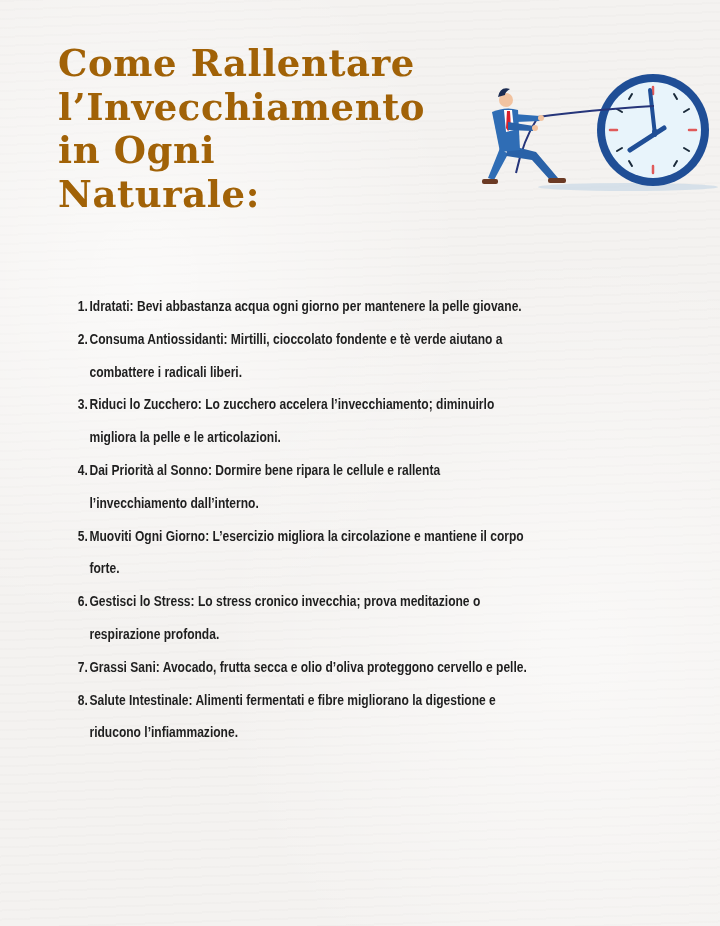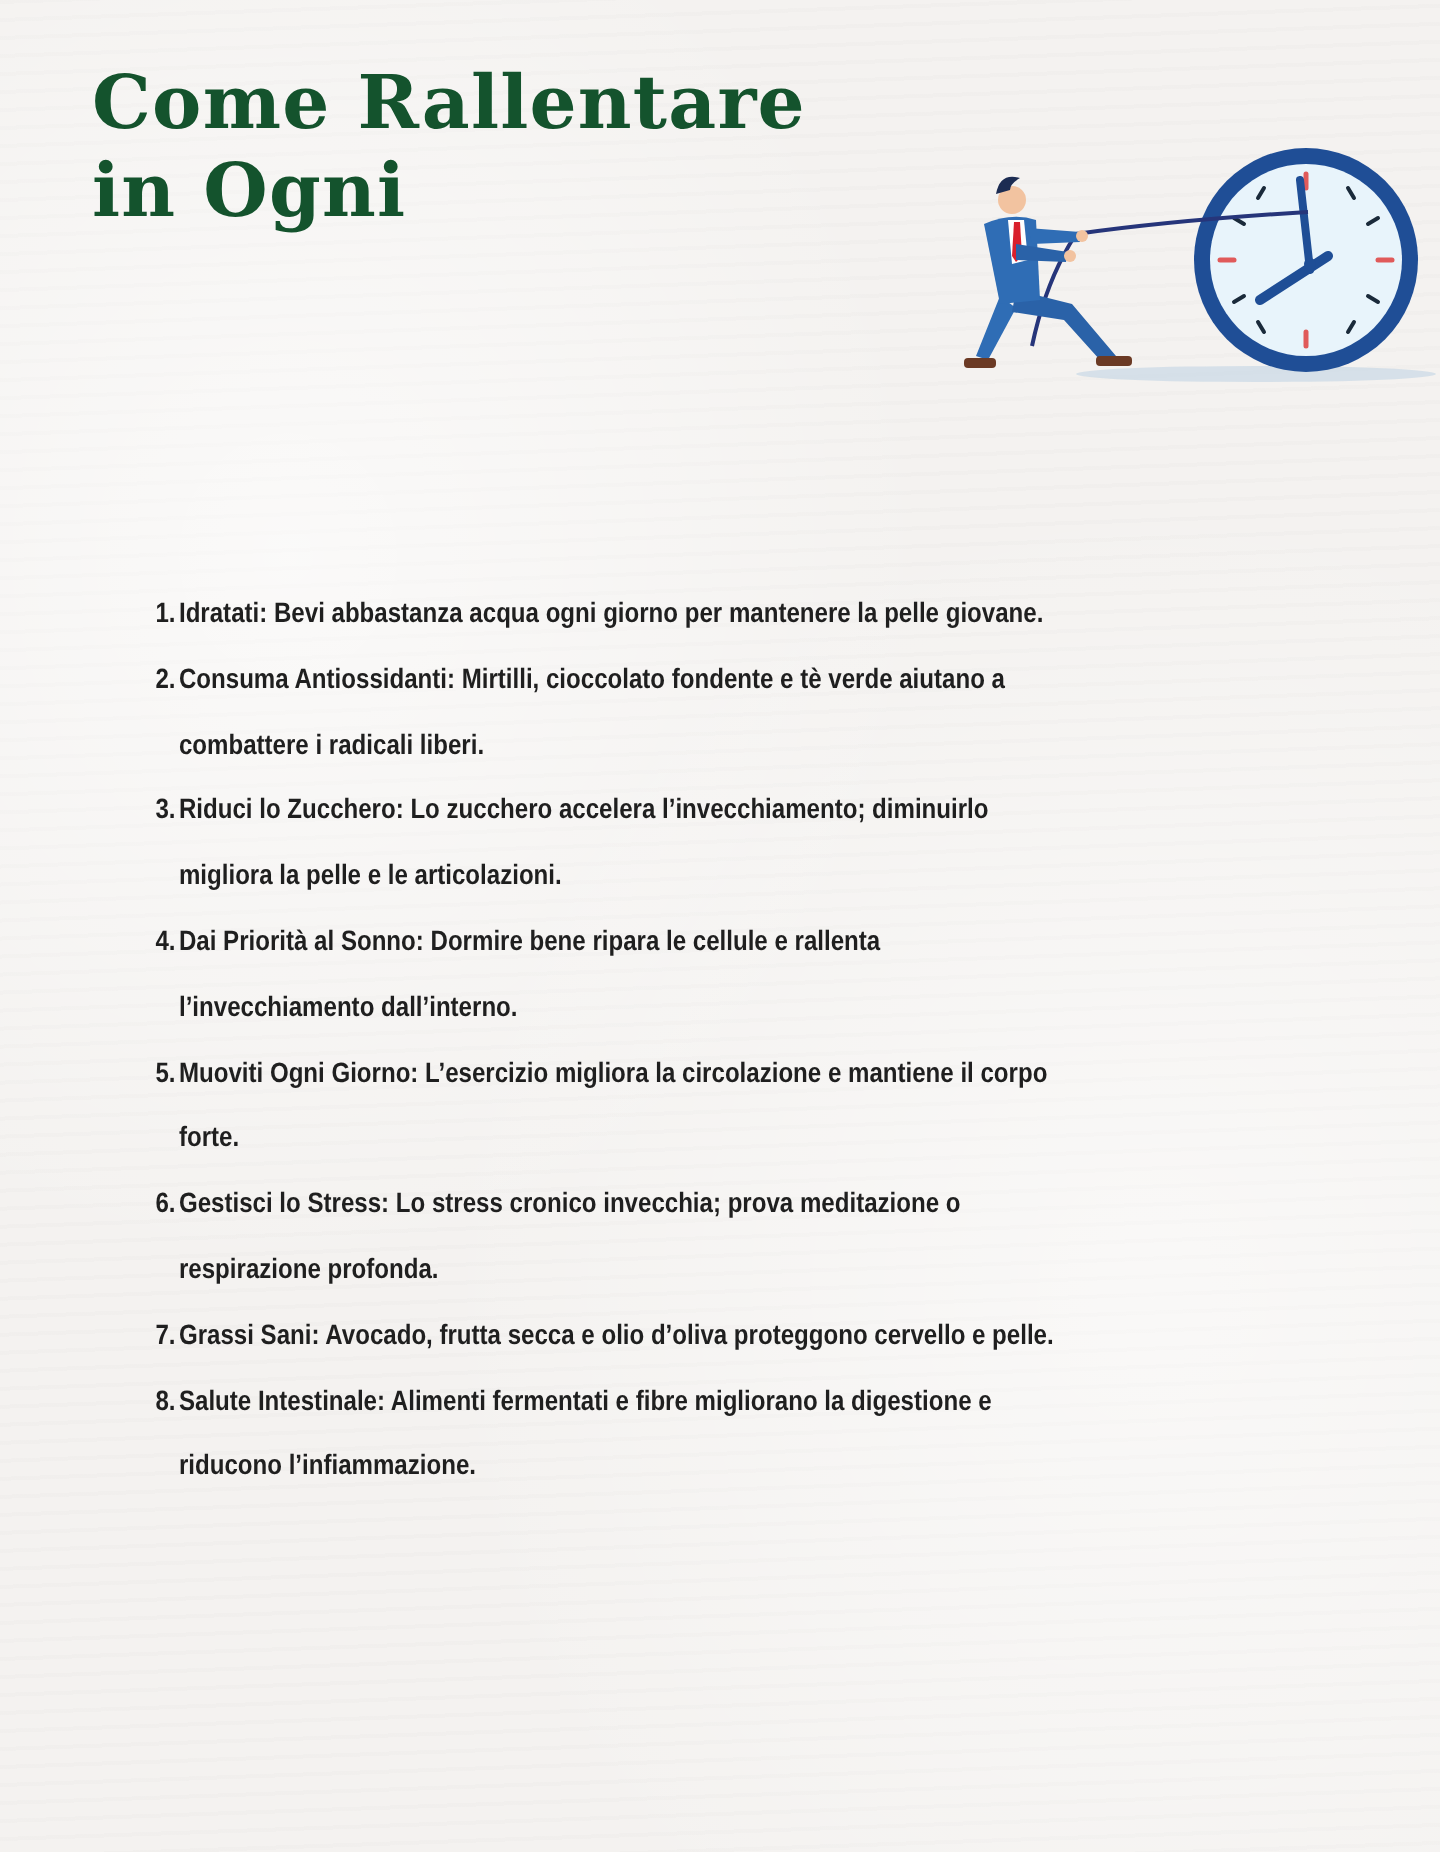--- a/index.html
+++ b/index.html
@@ -13,9 +13,9 @@
     font-family: "Liberation Sans", sans-serif;
   }
   .title {
-    position: absolute; left: 42px; top: 26px; margin: 4px;
+    position: absolute; left: 42px; top: 26px; margin: 16px;
     font-family: "DejaVu Serif", serif; font-weight: bold;
-    font-size: 37px; line-height: 43.5px; color: #14532d;
+    font-size: 37px; line-height: 43.5px; color: #a16207;
     letter-spacing: 0.6px;
   }
   .title span { display: block; }

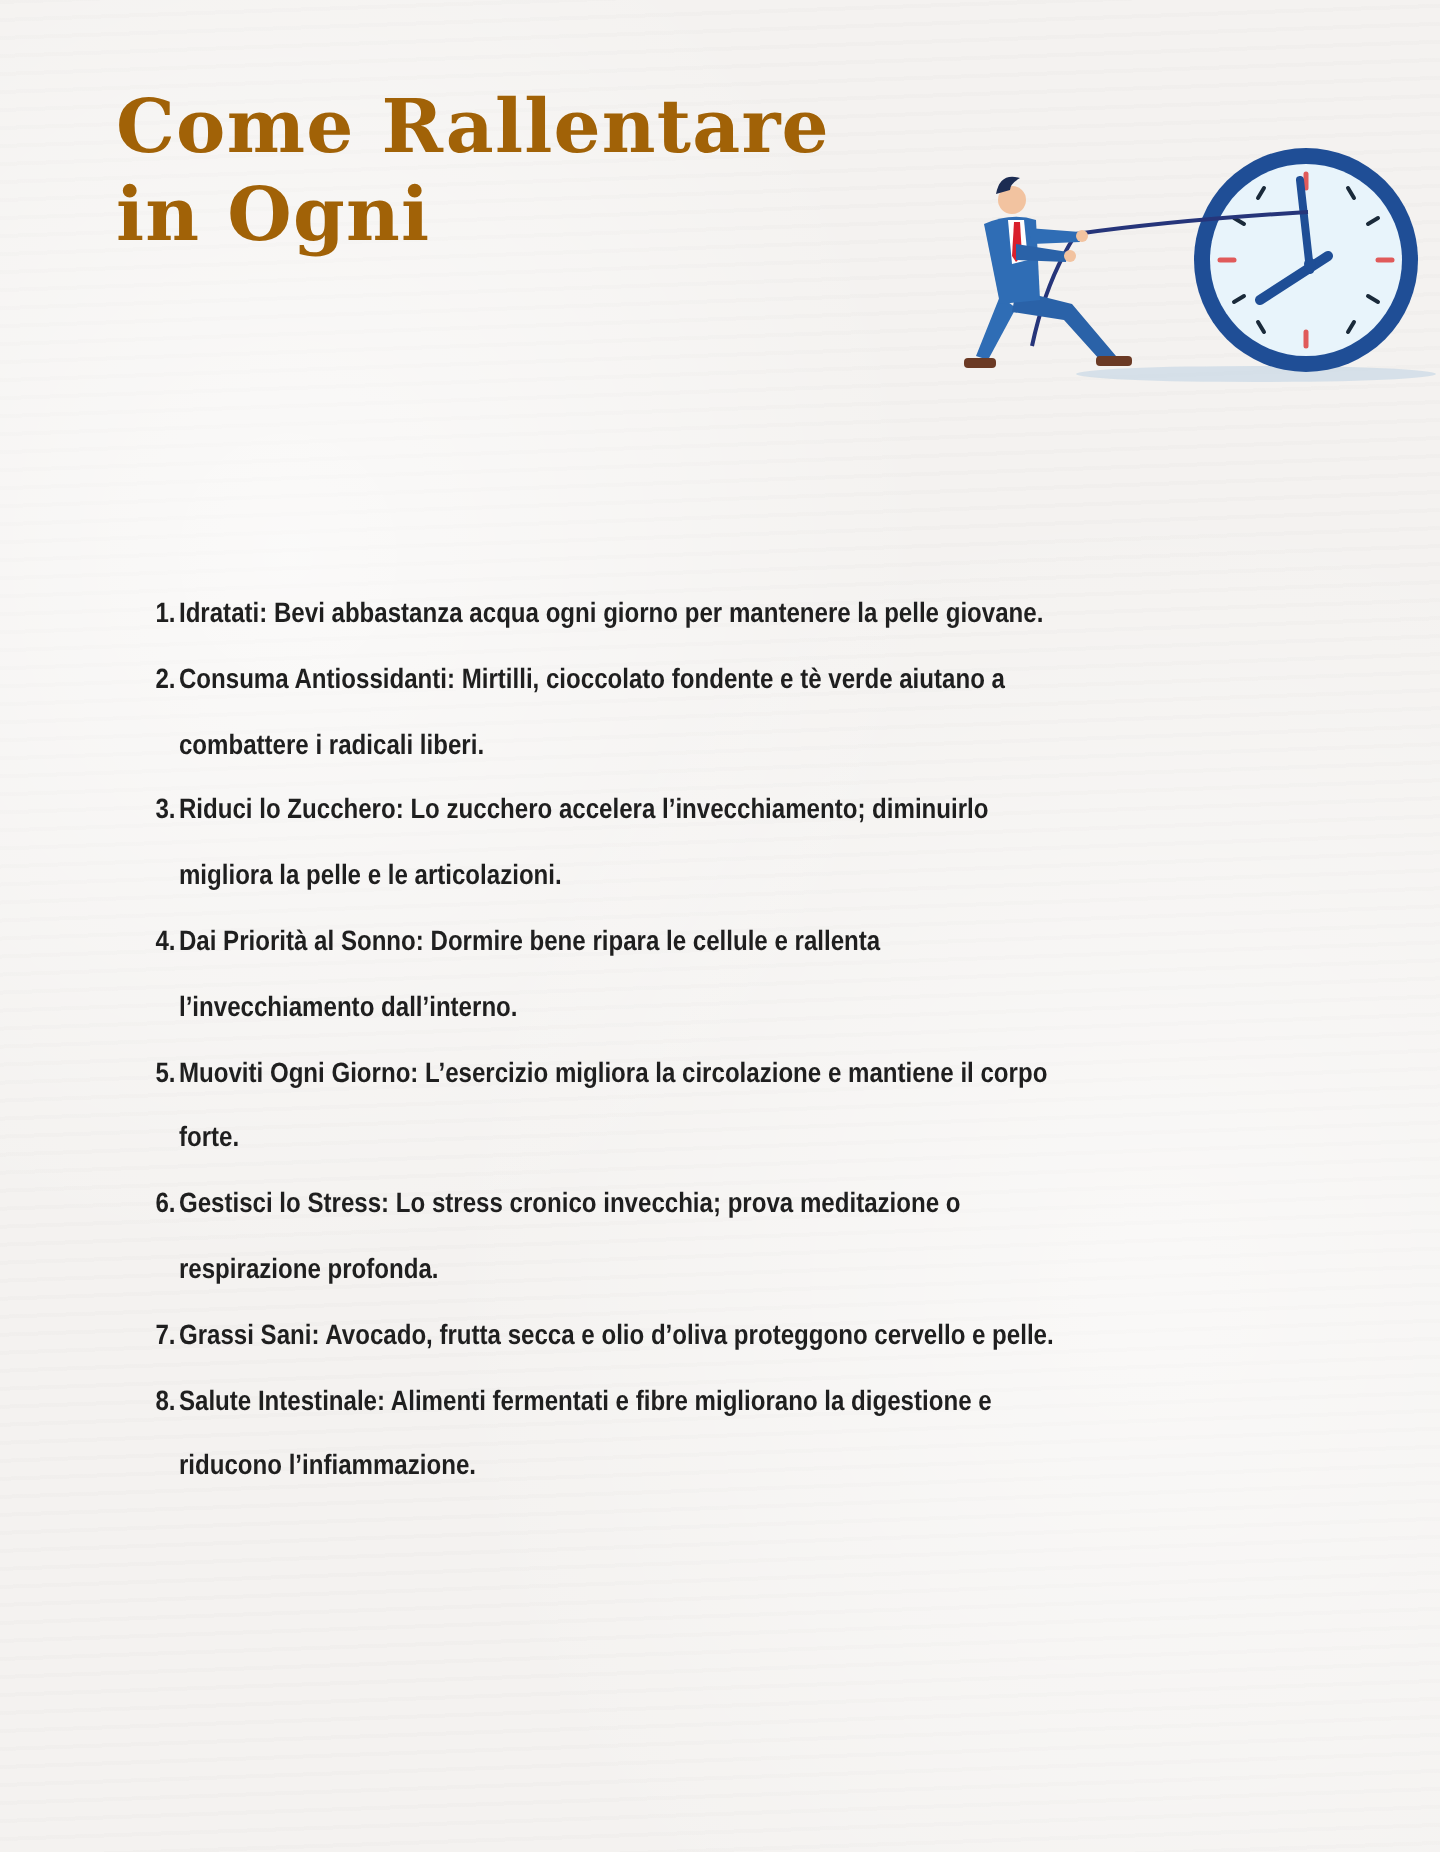--- a/index.html
+++ b/index.html
@@ -37,6 +37,7 @@
 
 <h1 class="title">
   <span>Come Rallentare</span>
+  <span>l’Invecchiamento</span>
   <span>in Ogni</span>
 </h1>
 

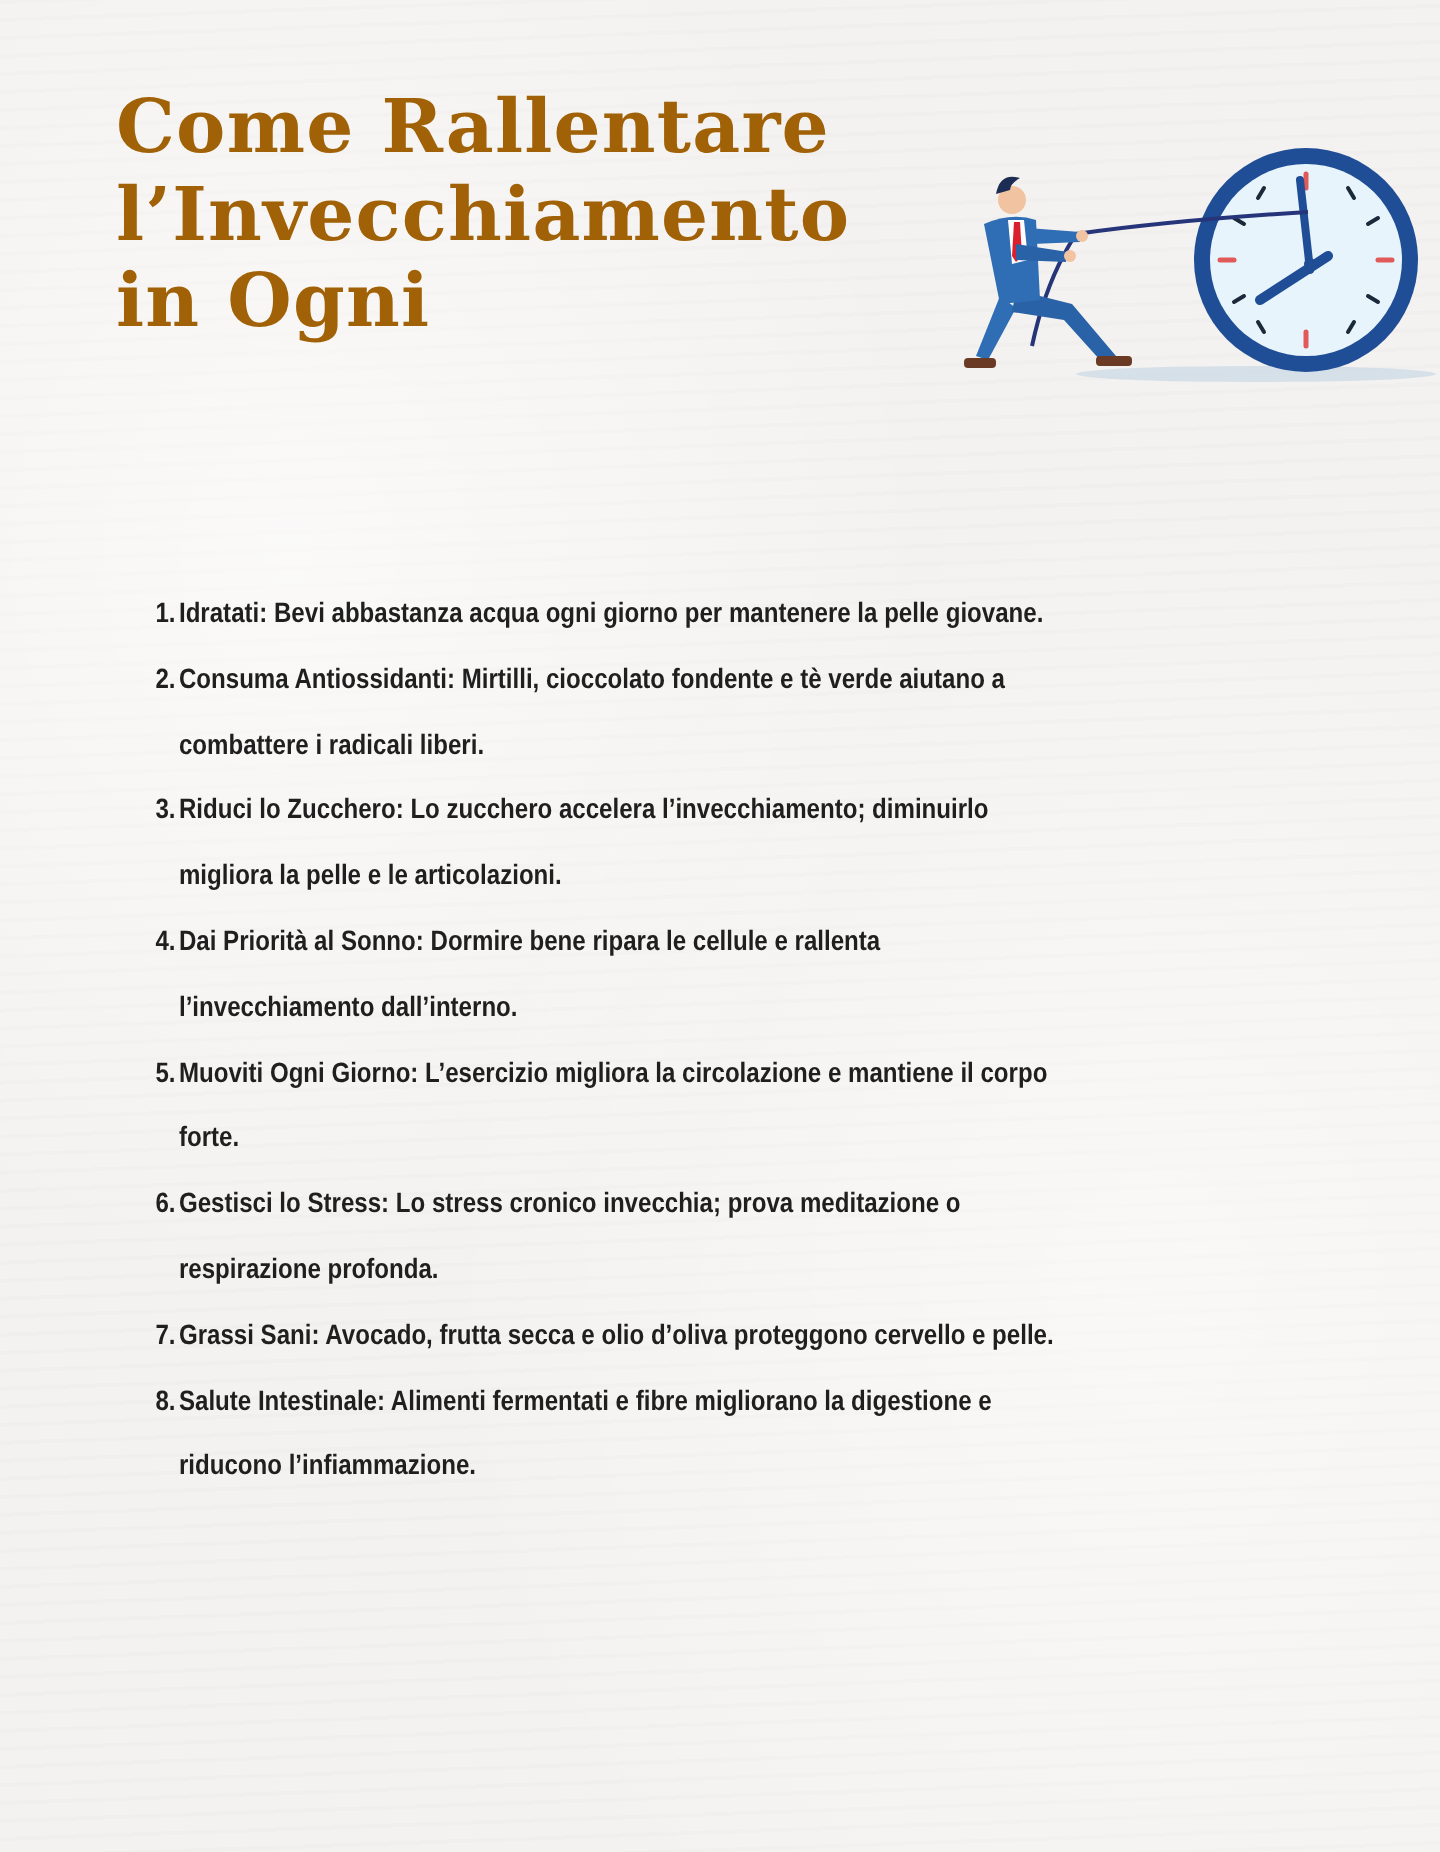--- a/index.html
+++ b/index.html
@@ -39,6 +39,7 @@
   <span>Come Rallentare</span>
   <span>l’Invecchiamento</span>
   <span>in Ogni</span>
+  <span>Naturale:</span>
 </h1>
 
 <div class="illustration">

